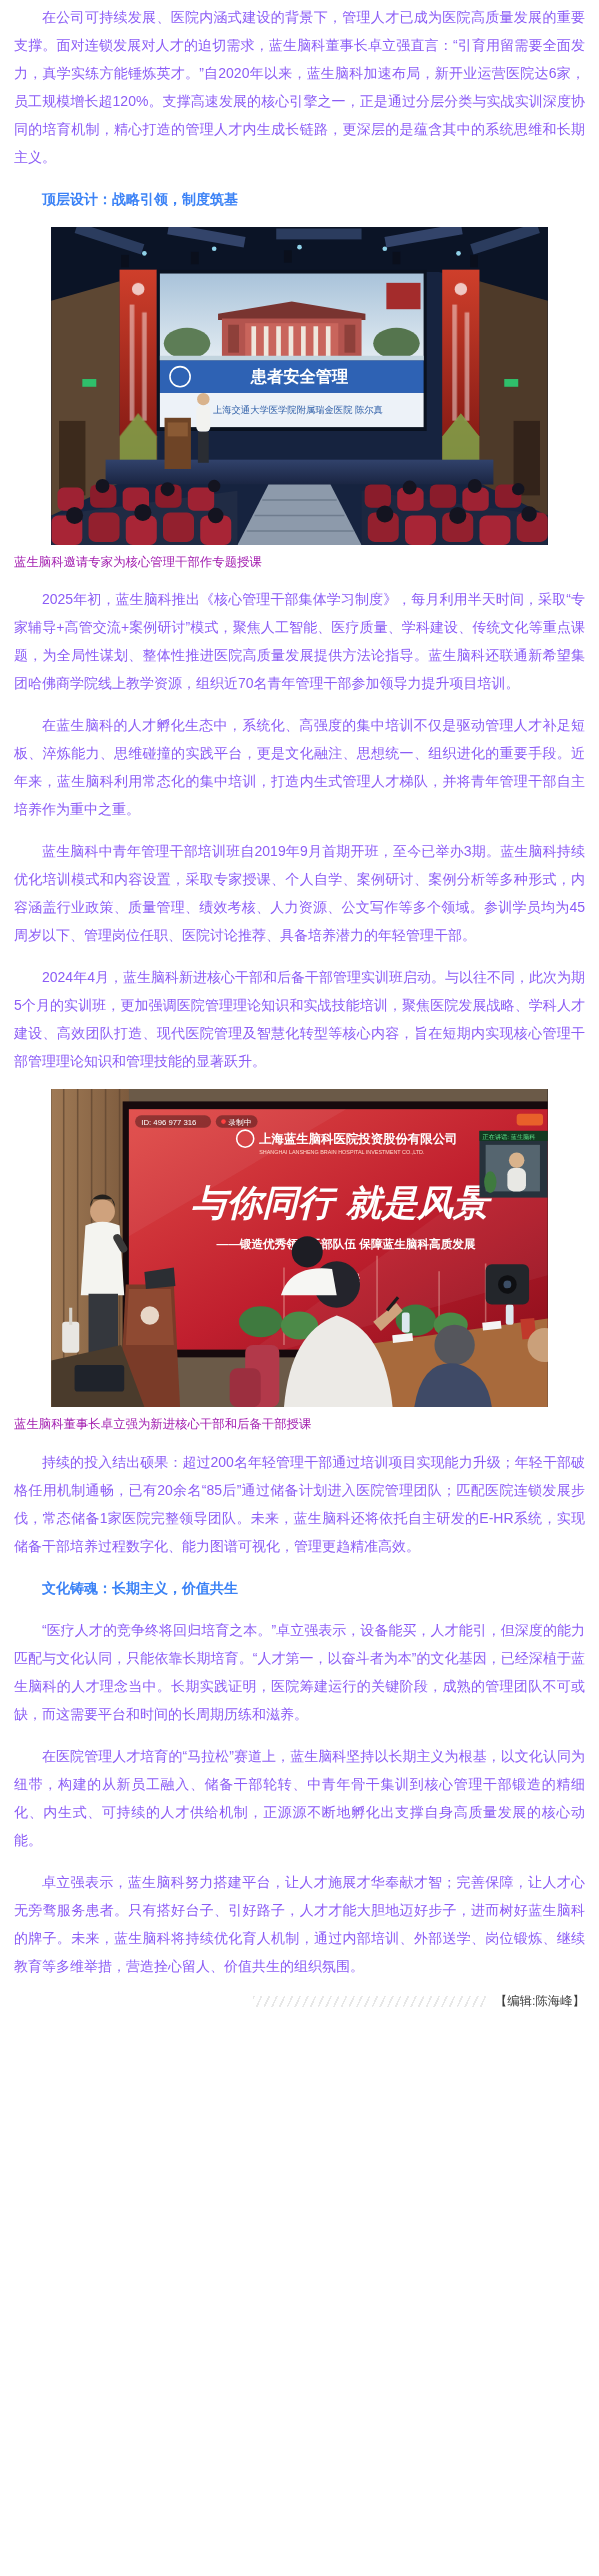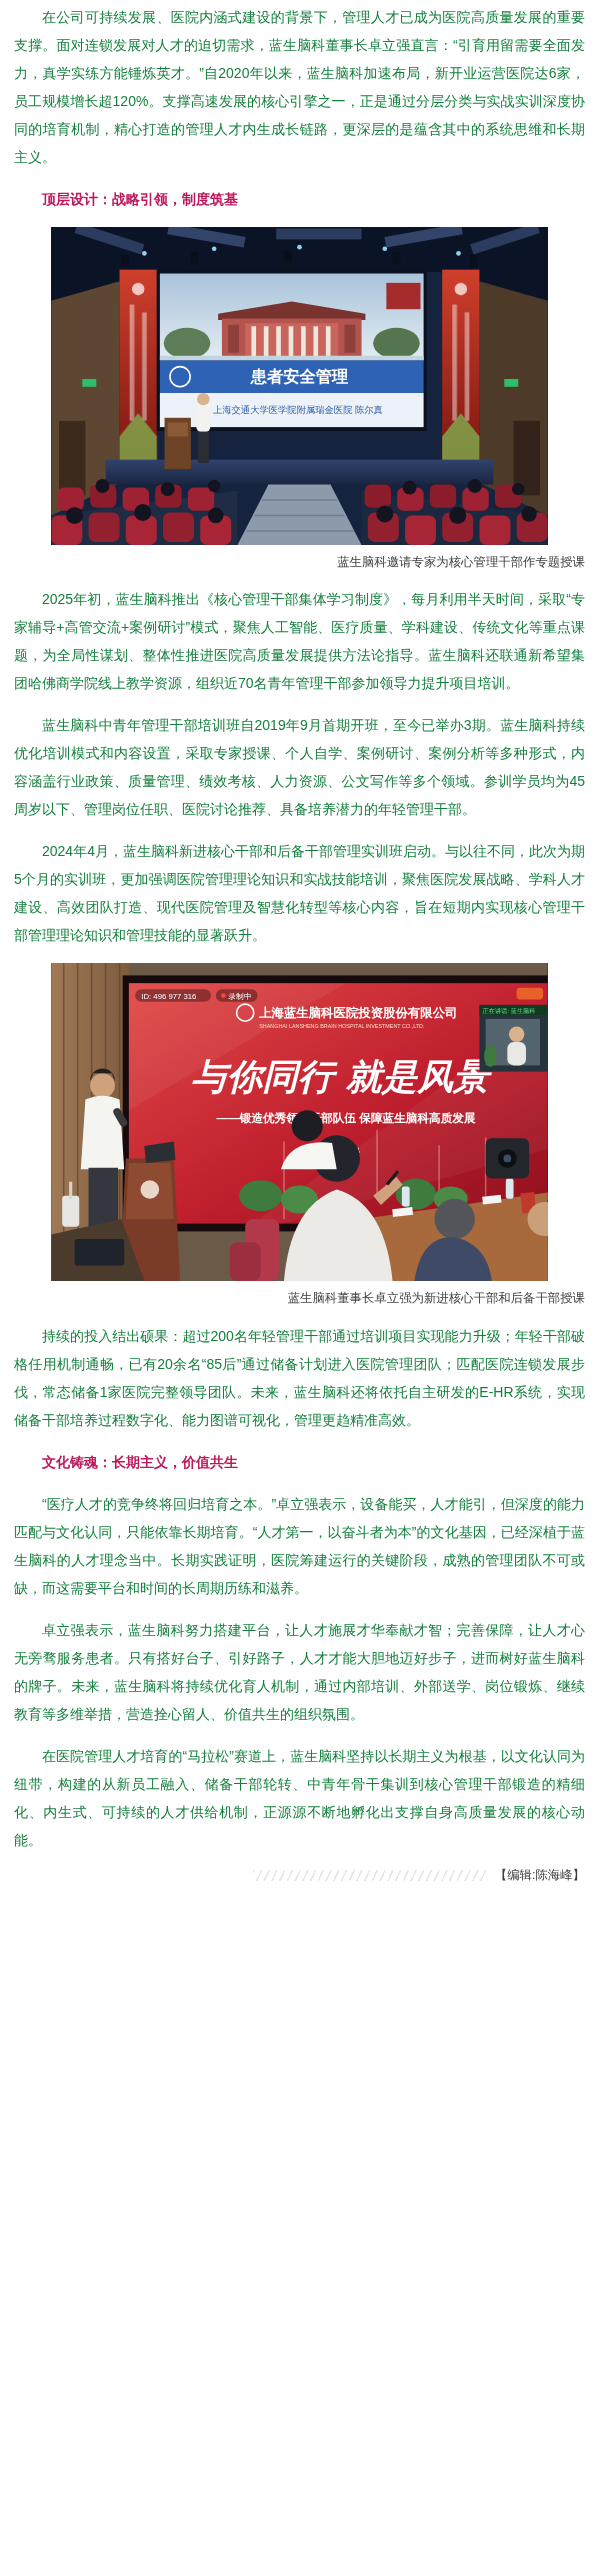--- a/index.html
+++ b/index.html
@@ -5,7 +5,7 @@
   html,body{margin:0;padding:0;background:#ffffff;}
   body{width:599px;font-family:"Liberation Sans","DejaVu Sans",sans-serif;color:#3f3f3f;}
   .article{padding:3.1px 14px 14.7px;}
-  p.para{font-size:14px;line-height:28px;margin:0 0 14px;text-indent:2em;text-align:justify;color:#15803d;}
+  p.para{font-size:14px;line-height:28px;margin:0 0 14px;text-indent:2em;text-align:justify;color:#8b5cf6;}
   h2.sec{font-size:14px;line-height:28px;margin:3.1px 0 14px;text-indent:2em;font-weight:bold;color:#be185d;}
   figure.photo{margin:0;text-align:center;}
   figure.photo svg{display:block;margin:0 auto;background:#111;}

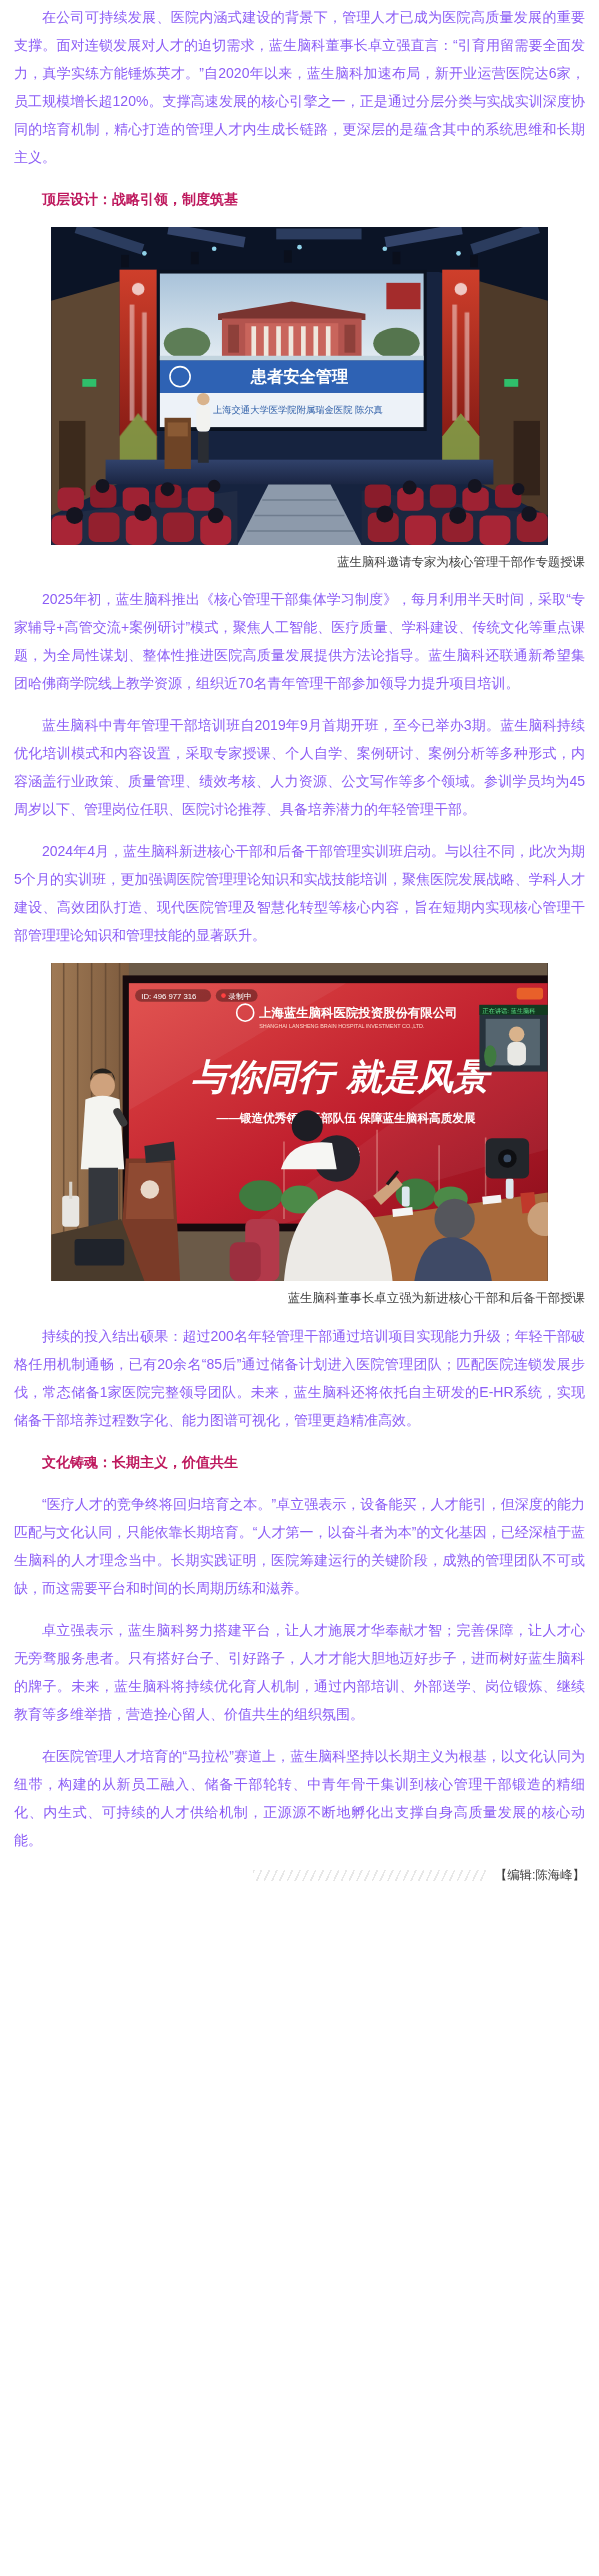--- a/index.html
+++ b/index.html
@@ -6,7 +6,7 @@
   body{width:599px;font-family:"Liberation Sans","DejaVu Sans",sans-serif;color:#3f3f3f;}
   .article{padding:3.1px 14px 14.7px;}
   p.para{font-size:14px;line-height:28px;margin:0 0 14px;text-indent:2em;text-align:justify;color:#8b5cf6;}
-  h2.sec{font-size:14px;line-height:28px;margin:3.1px 0 14px;text-indent:2em;font-weight:bold;color:#be185d;}
+  h2.sec{font-size:14px;line-height:28px;margin:3.1px 0 14px;text-indent:2em;font-weight:bold;color:#3b82f6;}
   figure.photo{margin:0;text-align:center;}
   figure.photo svg{display:block;margin:0 auto;background:#111;}
   figcaption{font-size:12.4px;line-height:18.6px;color:#404040;margin:7.8px 0 14px;text-align:right;text-indent:0;}

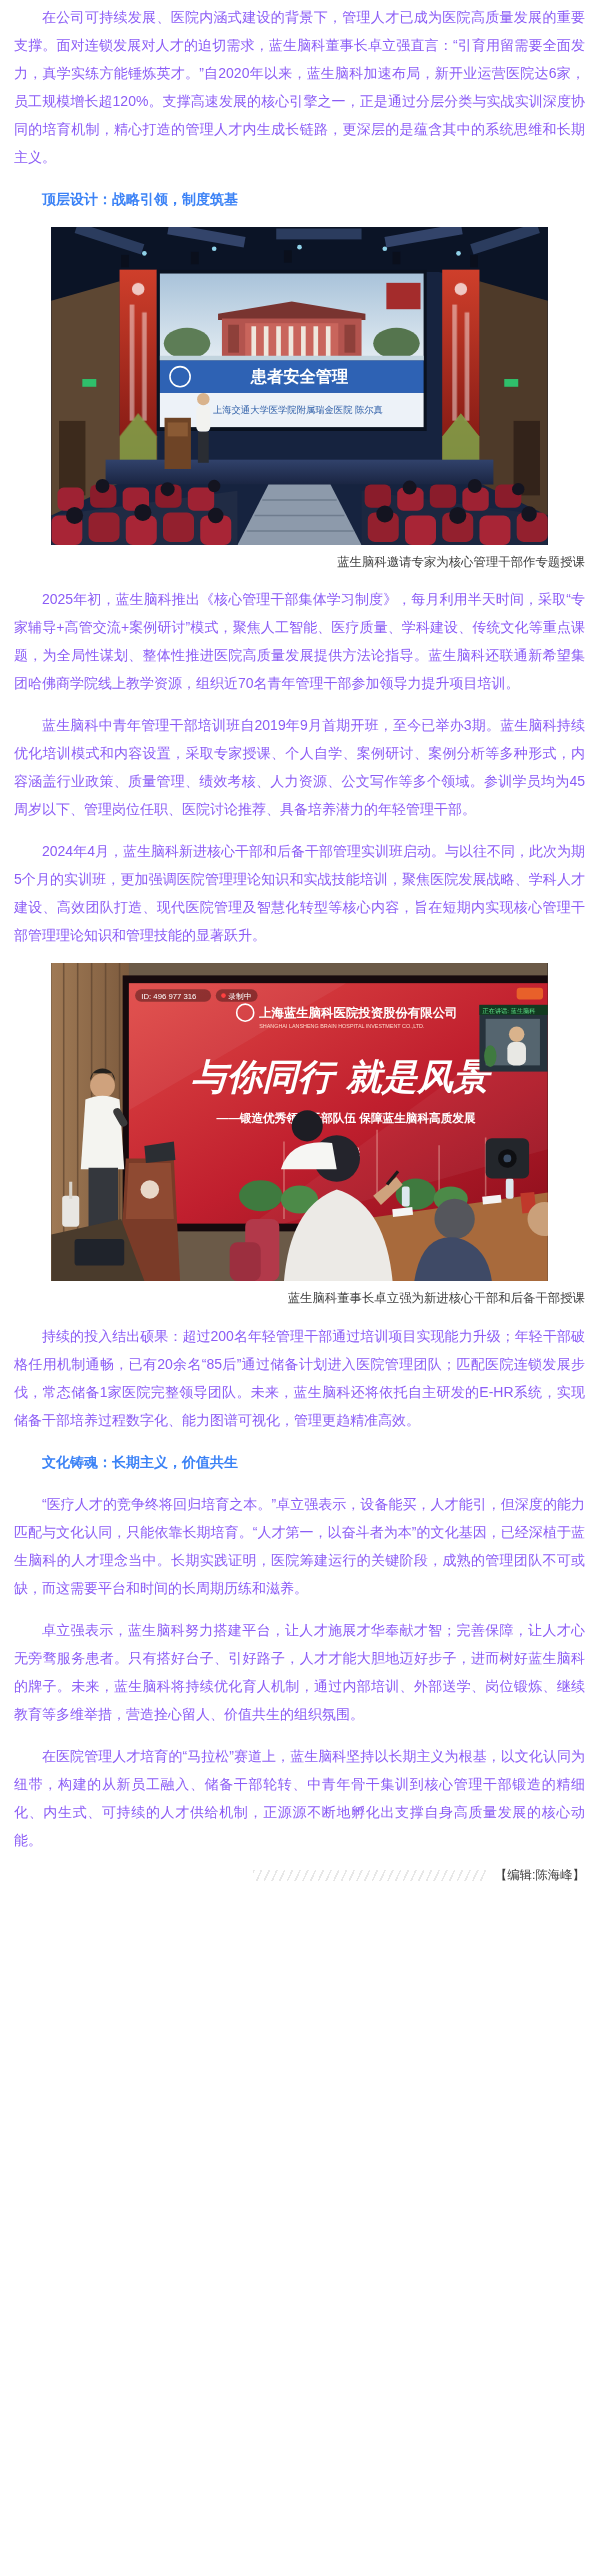--- a/index.html
+++ b/index.html
@@ -9,7 +9,7 @@
   h2.sec{font-size:14px;line-height:28px;margin:3.1px 0 14px;text-indent:2em;font-weight:bold;color:#3b82f6;}
   figure.photo{margin:0;text-align:center;}
   figure.photo svg{display:block;margin:0 auto;background:#111;}
-  figcaption{font-size:12.4px;line-height:18.6px;color:#404040;margin:7.8px 0 14px;text-align:right;text-indent:0;}
+  figcaption{font-size:12.4px;line-height:18.6px;color:#a21caf;margin:7.8px 0 14px;text-align:left;text-indent:0;}
   .editor-row{display:flex;align-items:center;justify-content:flex-end;gap:9.3px;height:15.5px;margin-top:0;}
   .hatch{width:233px;height:11px;
     background:repeating-linear-gradient(115deg,#e7e7e7 0 1.6px,#ffffff 1.6px 7px);}

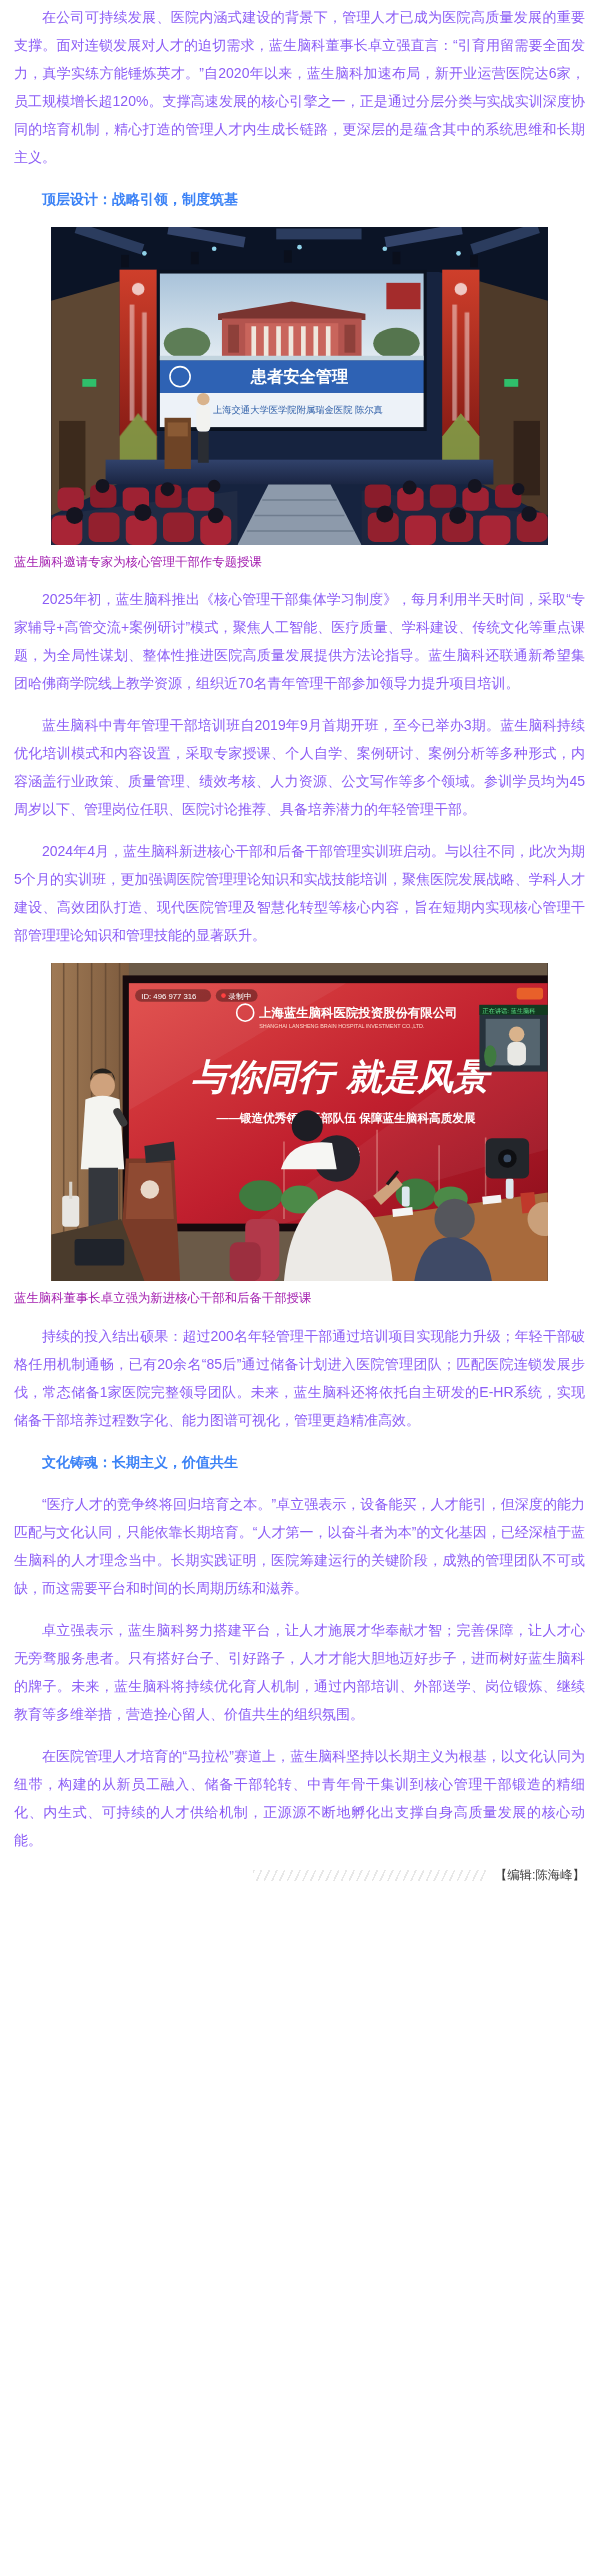--- a/index.html
+++ b/index.html
@@ -189,6 +189,7 @@
   <p class="para">2025年初，蓝生脑科推出《核心管理干部集体学习制度》，每月利用半天时间，采取“专家辅导+高管交流+案例研讨”模式，聚焦人工智能、医疗质量、学科建设、传统文化等重点课题，为全局性谋划、整体性推进医院高质量发展提供方法论指导。蓝生脑科还联通新希望集团哈佛商学院线上教学资源，组织近70名青年管理干部参加领导力提升项目培训。</p>
 
 
+  <p class="para">在蓝生脑科的人才孵化生态中，系统化、高强度的集中培训不仅是驱动管理人才补足短板、淬炼能力、思维碰撞的实践平台，更是文化融注、思想统一、组织进化的重要手段。近年来，蓝生脑科利用常态化的集中培训，打造内生式管理人才梯队，并将青年管理干部自主培养作为重中之重。</p>
   <p class="para">蓝生脑科中青年管理干部培训班自2019年9月首期开班，至今已举办3期。蓝生脑科持续优化培训模式和内容设置，采取专家授课、个人自学、案例研讨、案例分析等多种形式，内容涵盖行业政策、质量管理、绩效考核、人力资源、公文写作等多个领域。参训学员均为45周岁以下、管理岗位任职、医院讨论推荐、具备培养潜力的年轻管理干部。</p>
   <p class="para">2024年4月，蓝生脑科新进核心干部和后备干部管理实训班启动。与以往不同，此次为期5个月的实训班，更加强调医院管理理论知识和实战技能培训，聚焦医院发展战略、学科人才建设、高效团队打造、现代医院管理及智慧化转型等核心内容，旨在短期内实现核心管理干部管理理论知识和管理技能的显著跃升。</p>
 

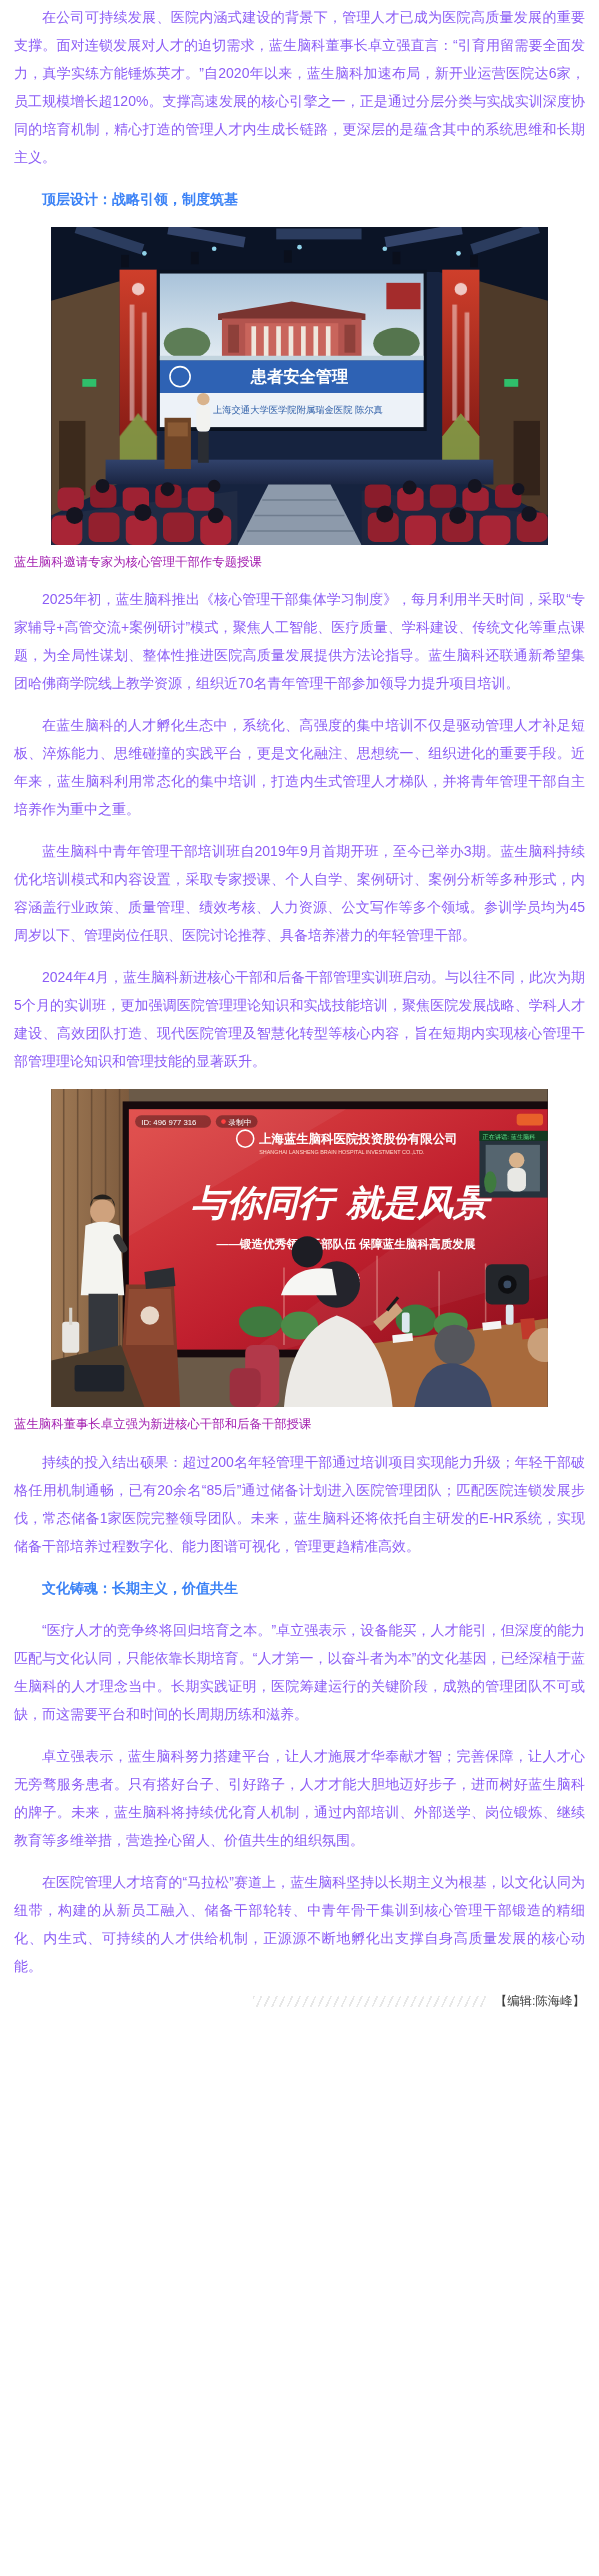--- a/index.html
+++ b/index.html
@@ -325,8 +325,8 @@
   <h2 class="sec">文化铸魂：长期主义，价值共生</h2>
 
   <p class="para">“医疗人才的竞争终将回归培育之本。”卓立强表示，设备能买，人才能引，但深度的能力匹配与文化认同，只能依靠长期培育。“人才第一，以奋斗者为本”的文化基因，已经深植于蓝生脑科的人才理念当中。长期实践证明，医院筹建运行的关键阶段，成熟的管理团队不可或缺，而这需要平台和时间的长周期历练和滋养。</p>
+  <p class="para">在医院管理人才培育的“马拉松”赛道上，蓝生脑科坚持以长期主义为根基，以文化认同为纽带，构建的从新员工融入、储备干部轮转、中青年骨干集训到核心管理干部锻造的精细化、内生式、可持续的人才供给机制，正源源不断地孵化出支撑自身高质量发展的核心动能。</p>
   <p class="para">卓立强表示，蓝生脑科努力搭建平台，让人才施展才华奉献才智；完善保障，让人才心无旁骛服务患者。只有搭好台子、引好路子，人才才能大胆地迈好步子，进而树好蓝生脑科的牌子。未来，蓝生脑科将持续优化育人机制，通过内部培训、外部送学、岗位锻炼、继续教育等多维举措，营造拴心留人、价值共生的组织氛围。</p>
-  <p class="para">在医院管理人才培育的“马拉松”赛道上，蓝生脑科坚持以长期主义为根基，以文化认同为纽带，构建的从新员工融入、储备干部轮转、中青年骨干集训到核心管理干部锻造的精细化、内生式、可持续的人才供给机制，正源源不断地孵化出支撑自身高质量发展的核心动能。</p>
 
   <div class="editor-row">
     <div class="hatch"></div>

